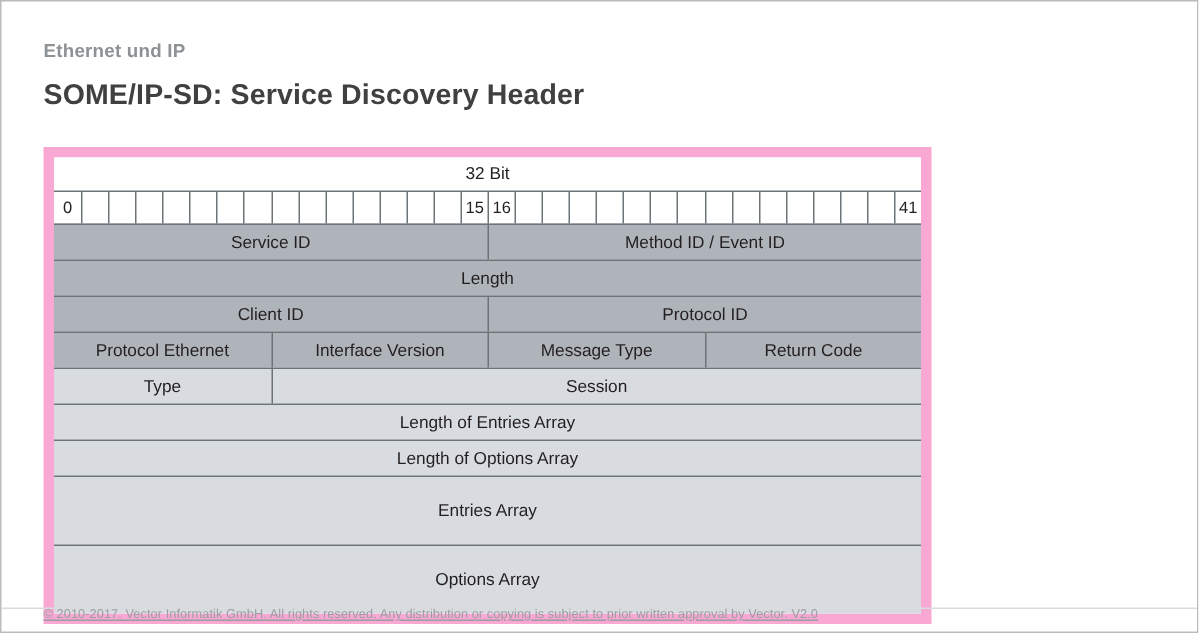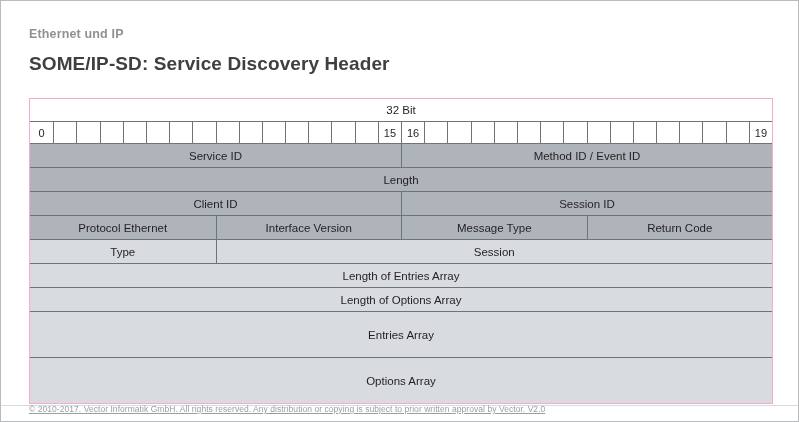--- a/index.html
+++ b/index.html
@@ -49,8 +49,8 @@
     position: absolute;
     left: 28px;
     top: 97px;
-    width: 744px;
-    border: 1px solid #f9a8d4;
+    width: 592px;
+    border: 7px solid #f9a8d4;
     box-sizing: border-box;
     background: #ffffff;
   }

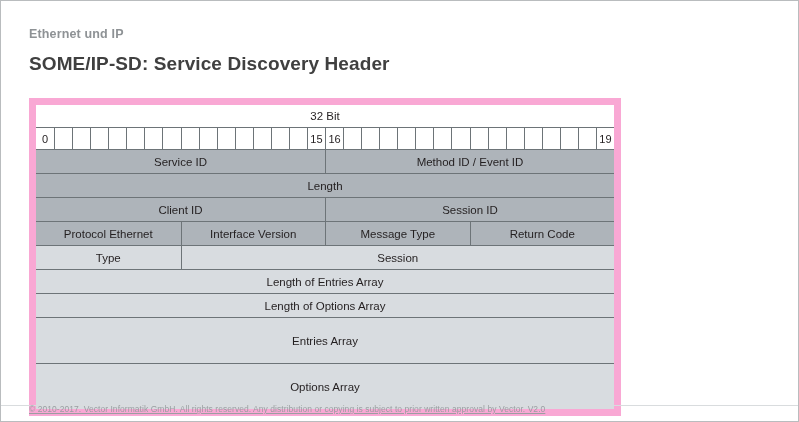--- a/index.html
+++ b/index.html
@@ -174,7 +174,7 @@
       <div class="bit"></div>
       <div class="bit"></div>
       <div class="bit"></div>
-      <div class="bit">19</div>
+      <div class="bit">41</div>
     </div>
 
     <div class="prow row-field shade-dark">

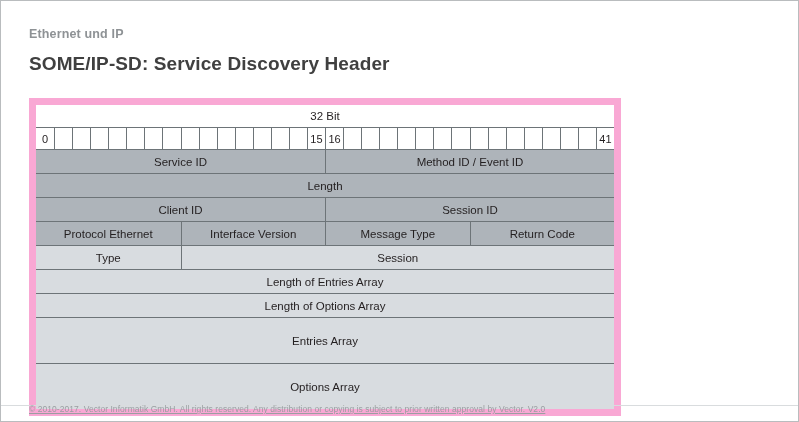--- a/index.html
+++ b/index.html
@@ -188,7 +188,7 @@
 
     <div class="prow row-field shade-dark">
       <div class="cell w-50">Client ID</div>
-      <div class="cell w-50">Session ID</div>
+      <div class="cell w-50">Protocol ID</div>
     </div>
 
     <div class="prow row-field shade-dark">

